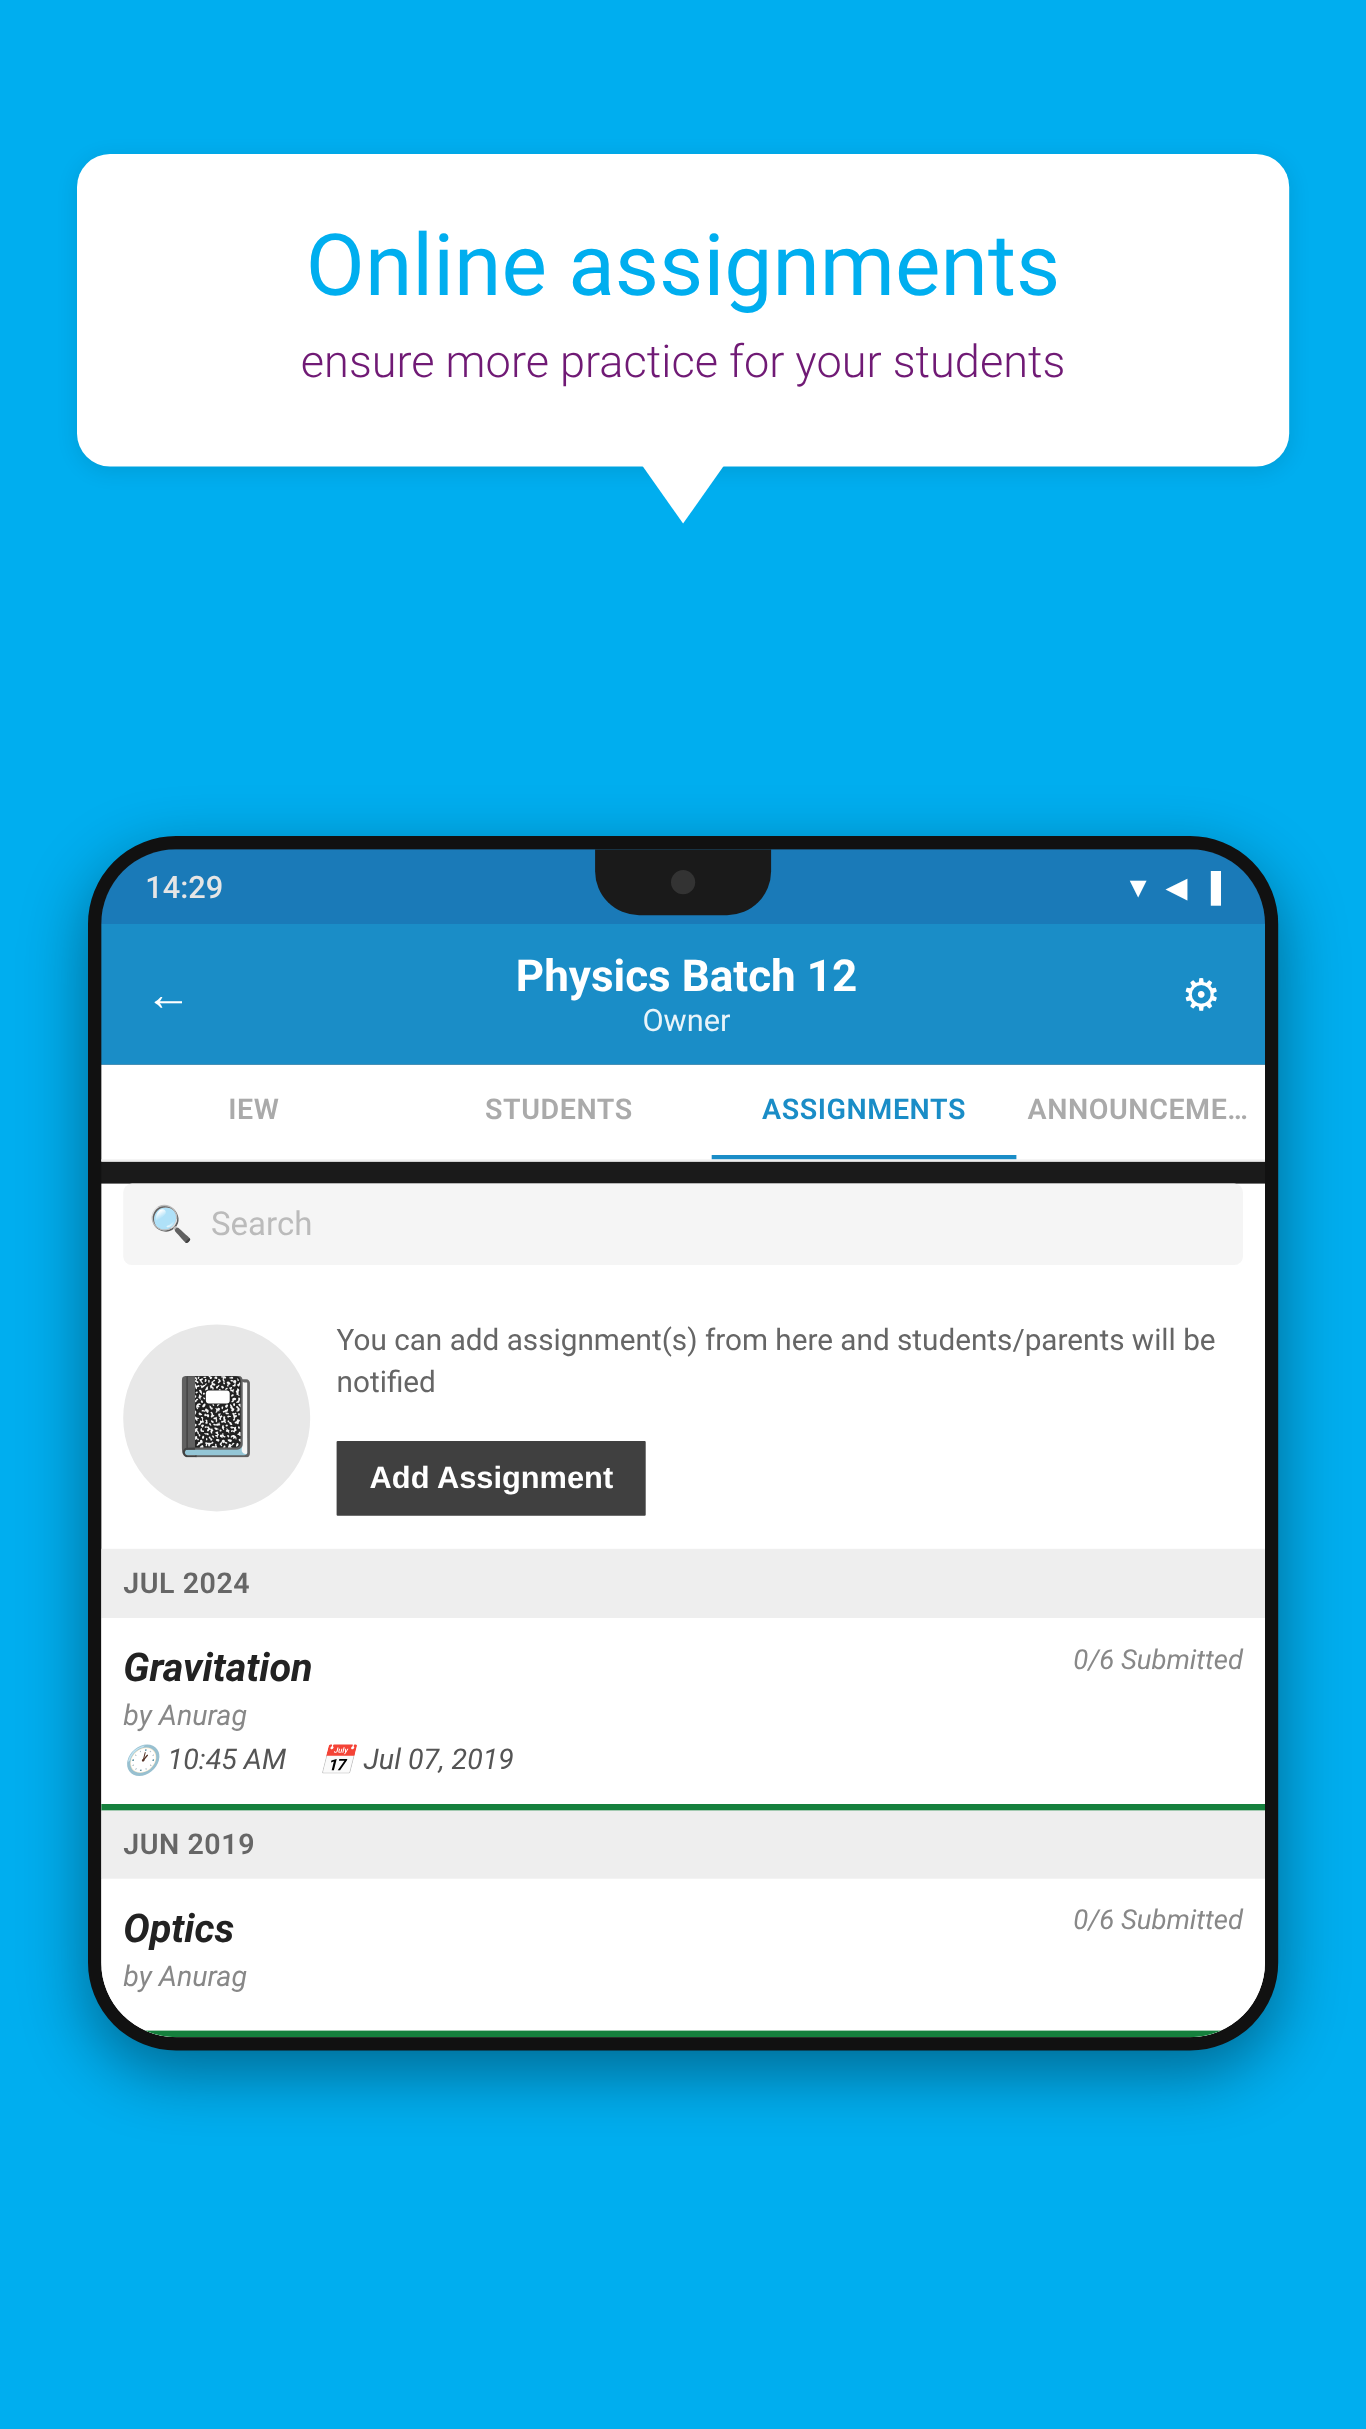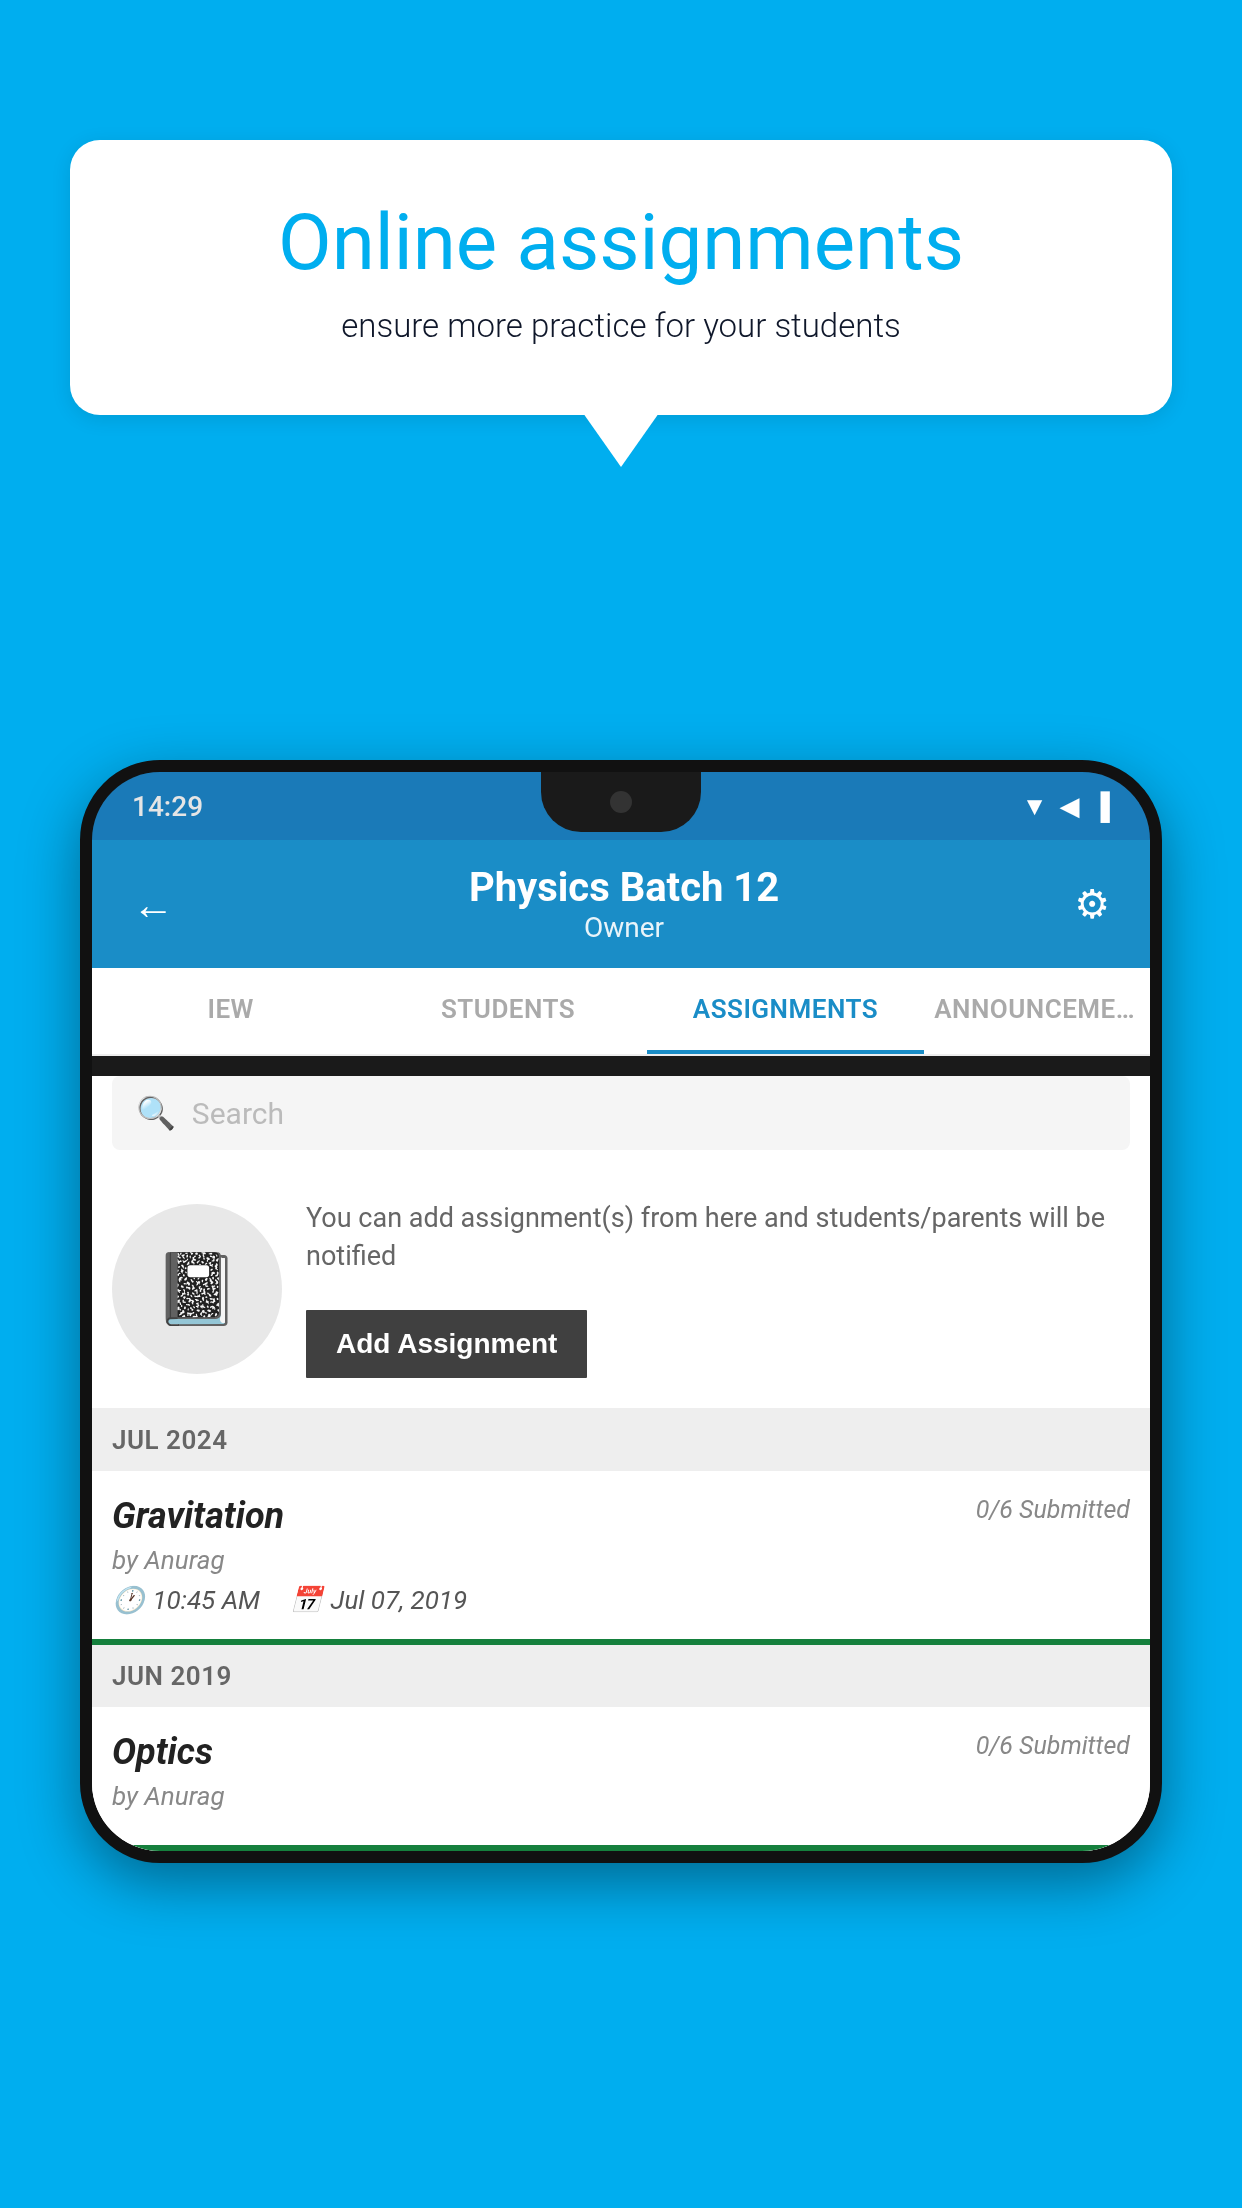--- a/index.html
+++ b/index.html
@@ -47,8 +47,8 @@
       line-height: 1.1;
     }
     .speech-bubble-subtitle {
-      font-size: 33px;
-      color: #0f172a;
+      font-size: 41px;
+      color: #701a75;
       font-weight: 300;
     }
 

